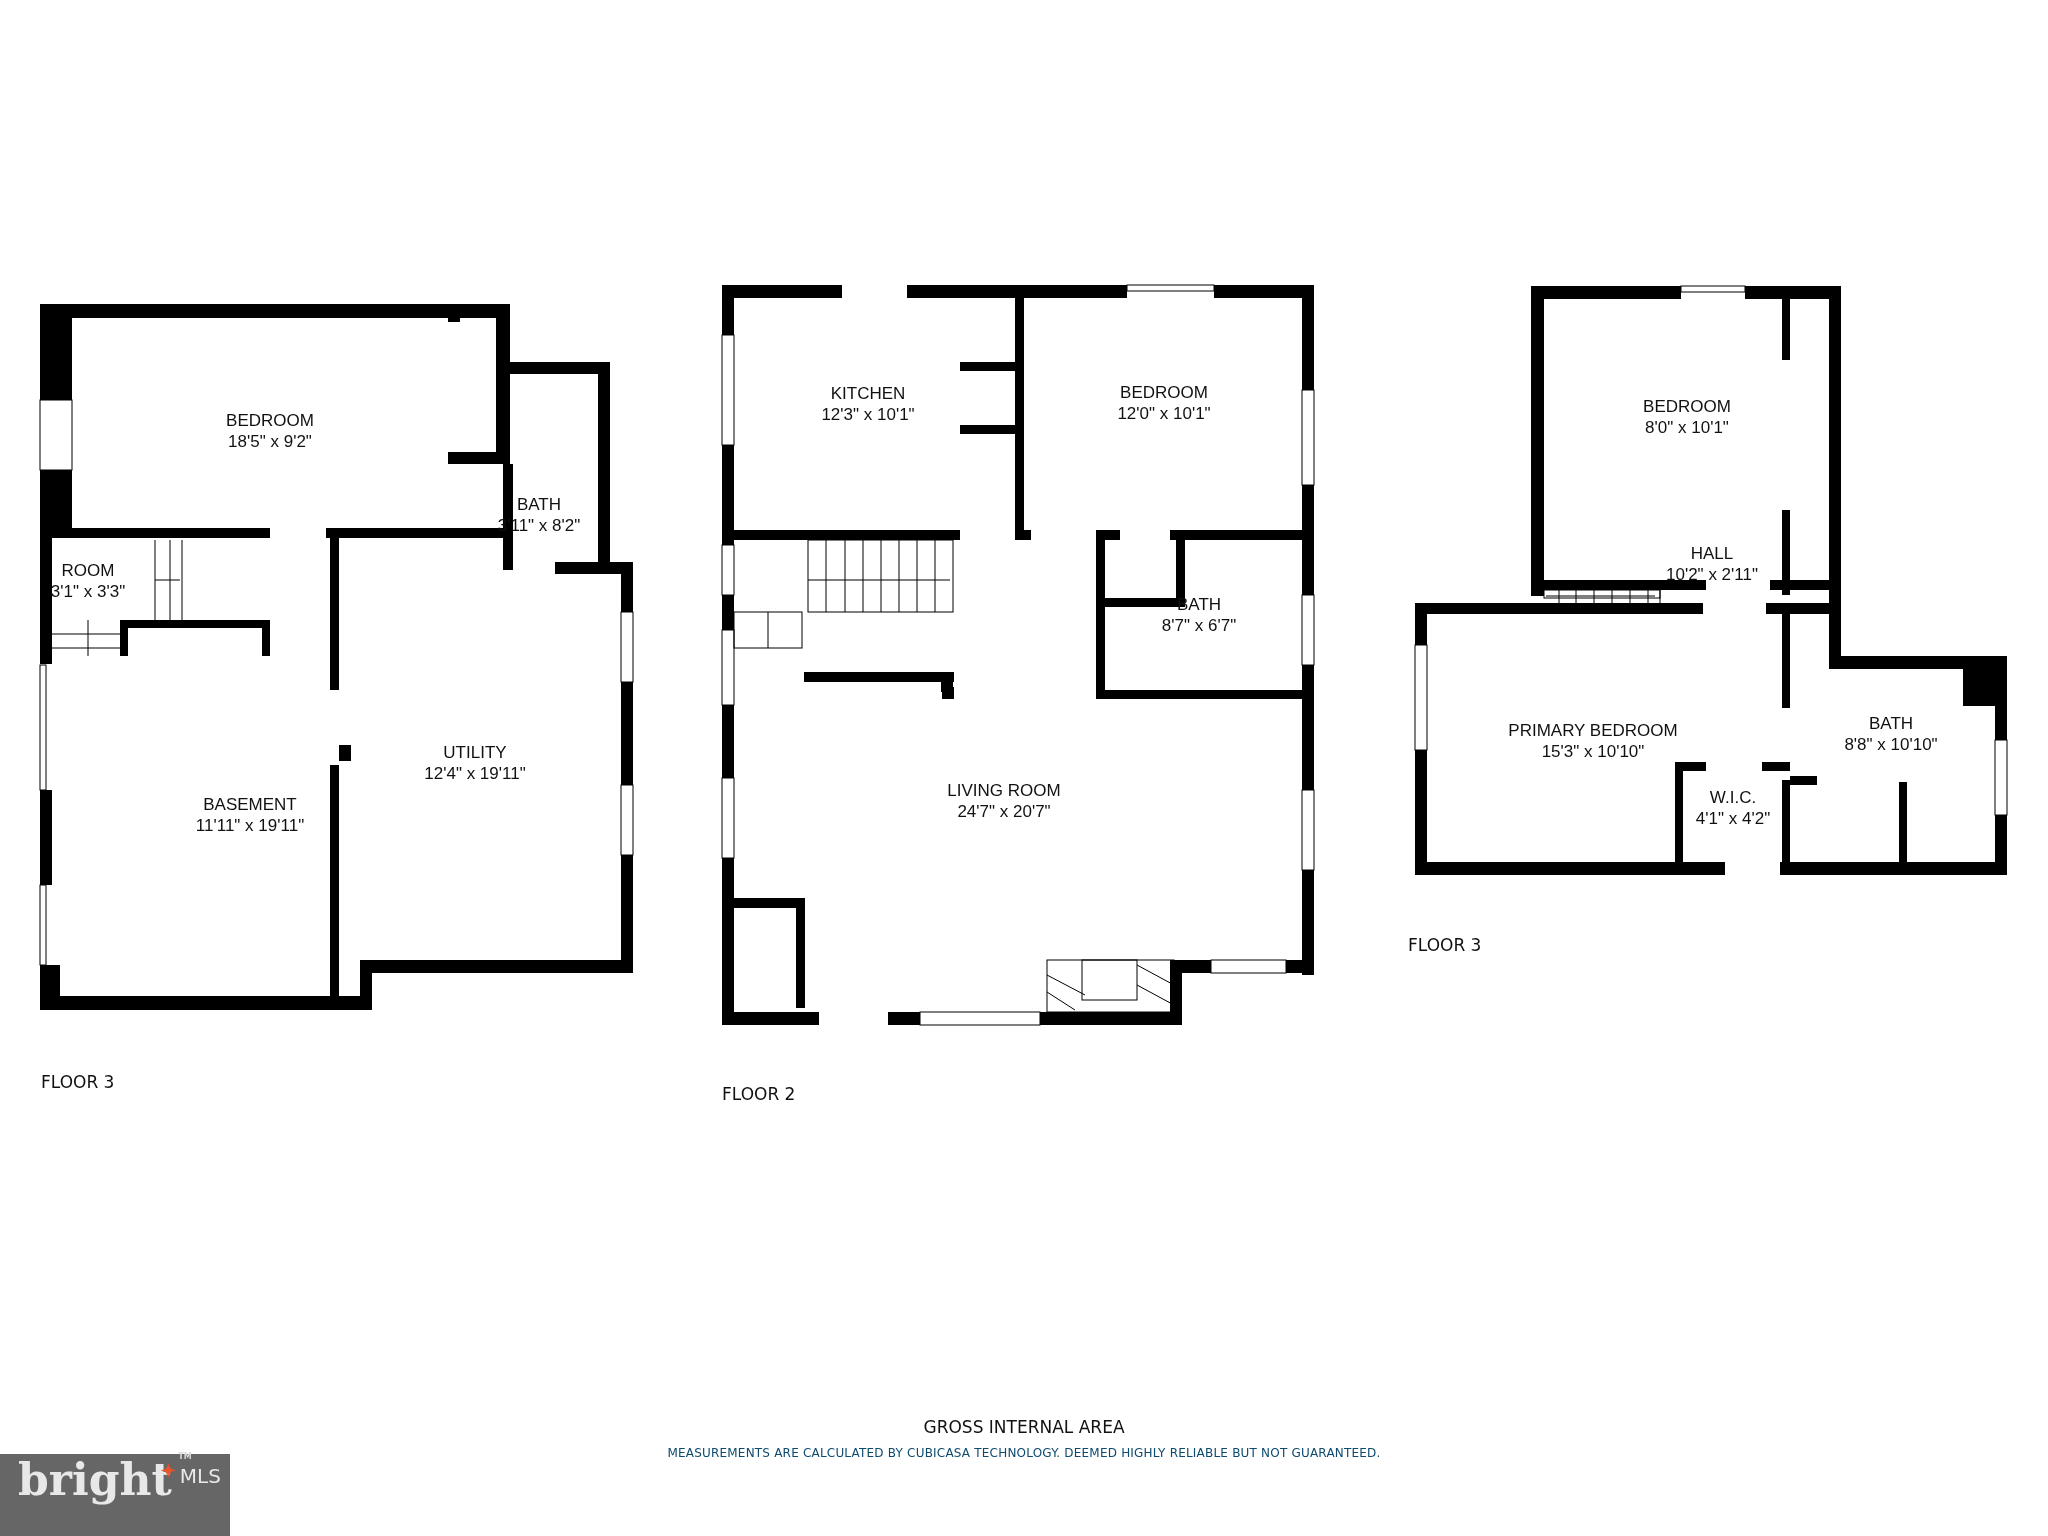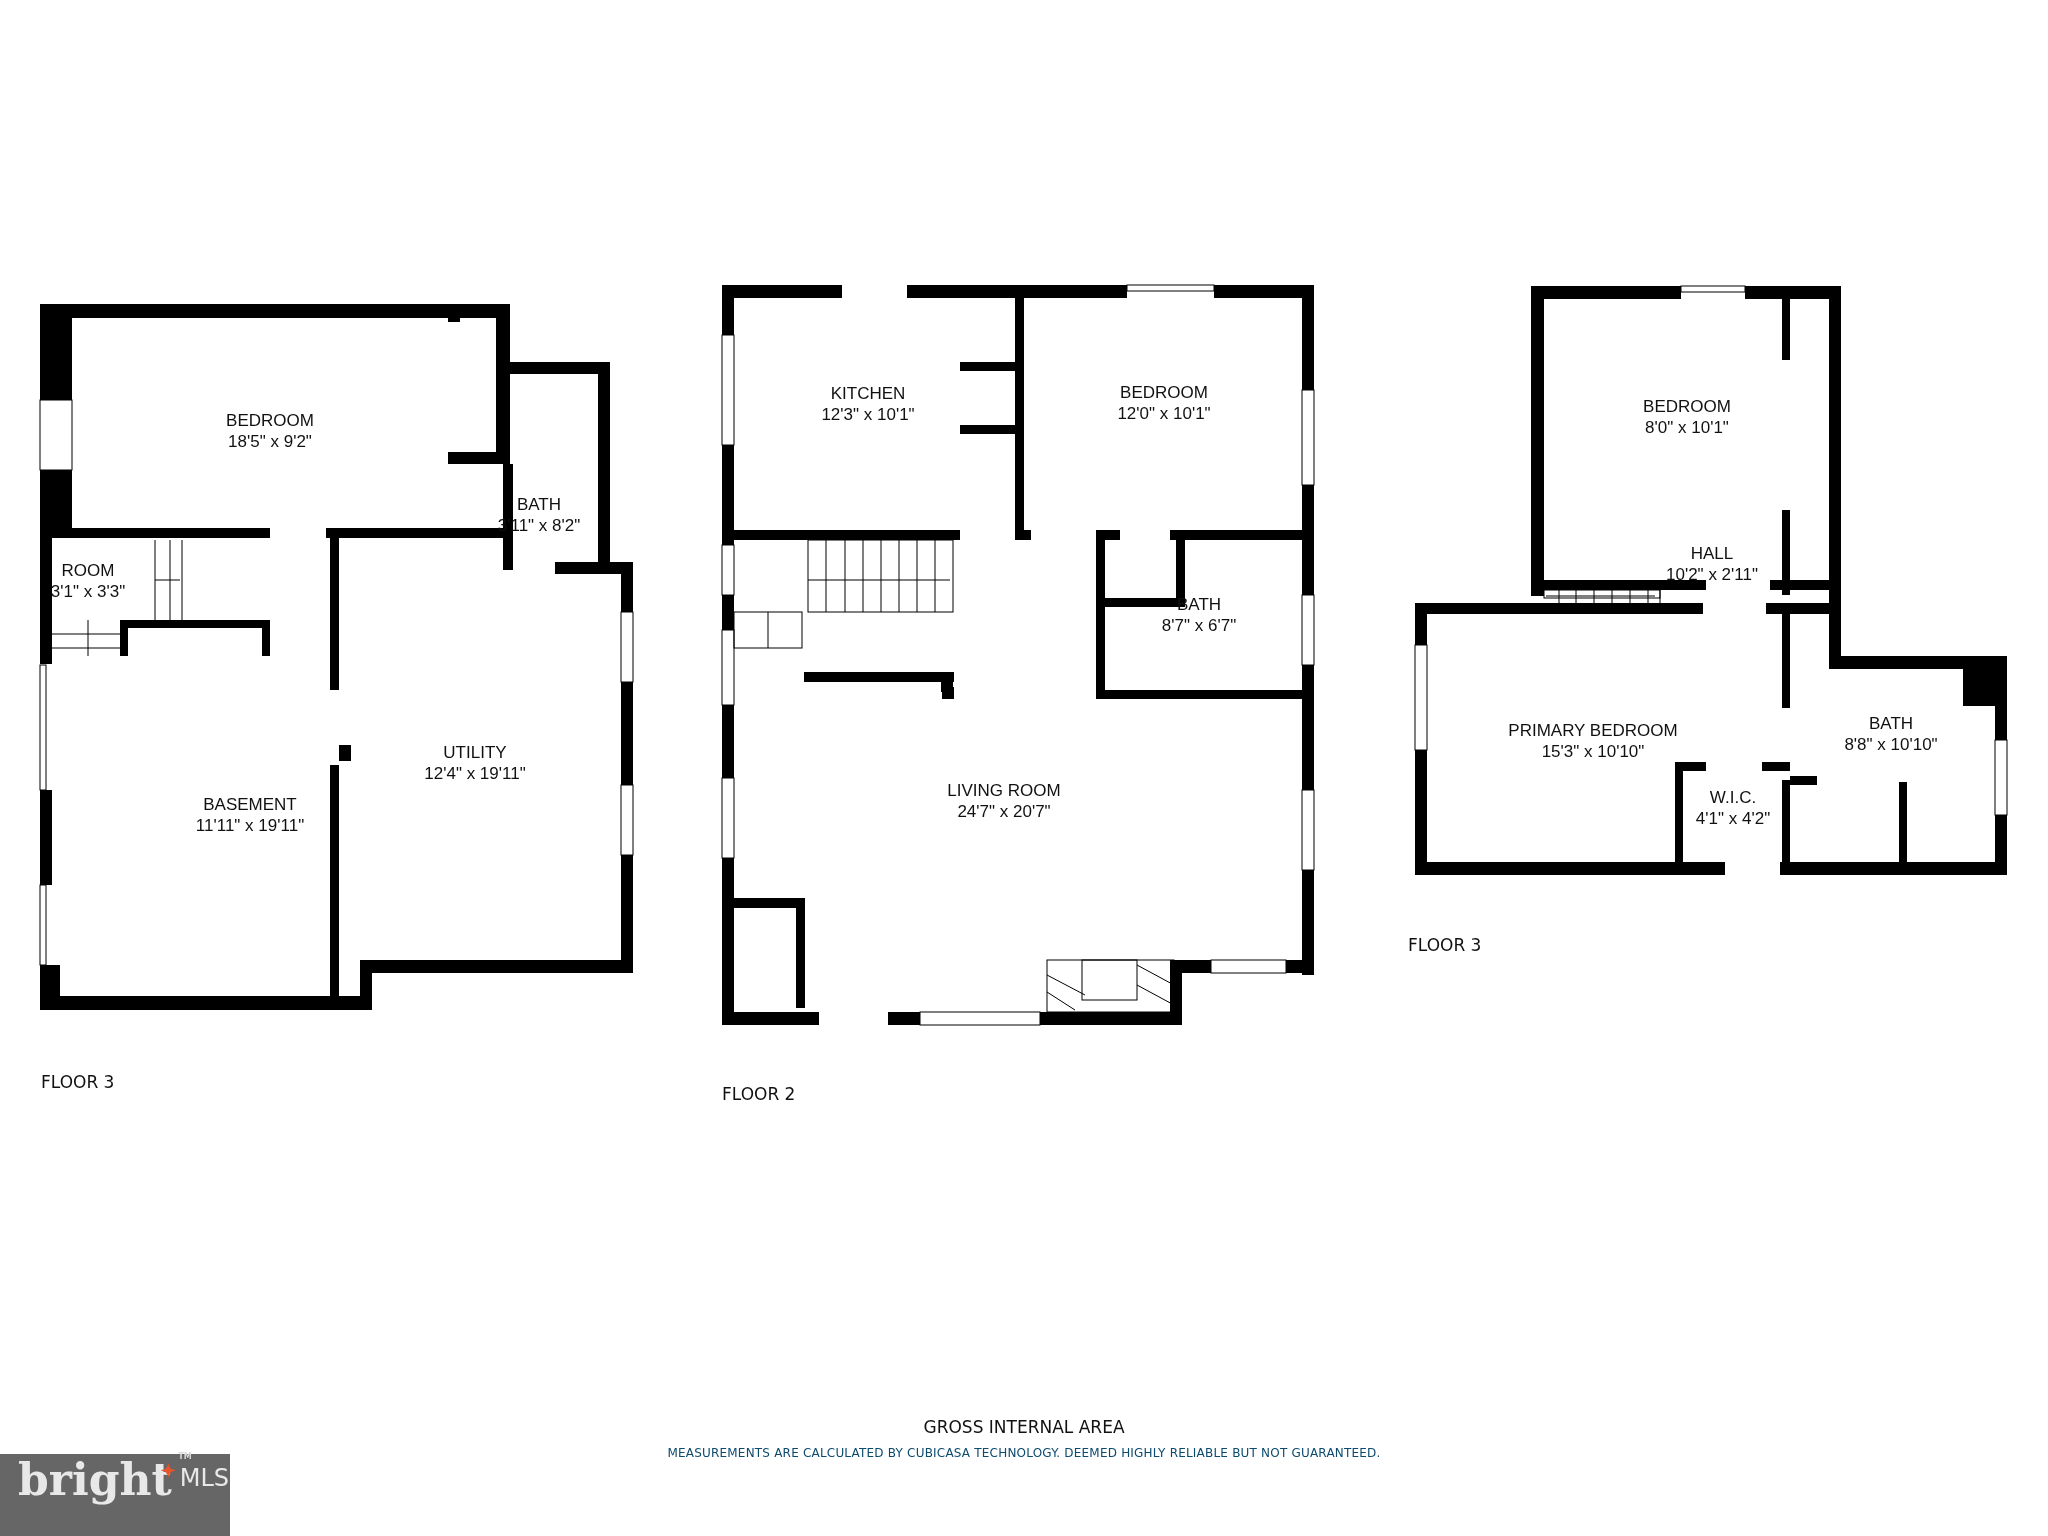--- a/index.html
+++ b/index.html
@@ -12,7 +12,7 @@
   .disclaimer{color:#0c4a6e;font-size:12px;margin-top:4px;letter-spacing:0.2px;}
   .logo{position:absolute;left:0;top:1454px;width:230px;height:82px;background:#666;display:flex;align-items:flex-start;padding-left:18px;box-sizing:border-box;}
   .logo .word{font-family:"DejaVu Serif",serif;font-size:44px;color:#e8e8e8;font-weight:bold;position:relative;}
-  .logo .mls{font-family:"DejaVu Sans",sans-serif;font-size:24px;color:#e8e8e8;margin-left:8px;margin-top:10px;}
+  .logo .mls{font-family:"DejaVu Sans",sans-serif;font-size:20px;color:#e8e8e8;margin-left:8px;margin-top:10px;}
   .logo .star{position:absolute;right:-4px;top:6px;color:#e8542c;font-size:18px;}
   .logo .tm{position:absolute;right:-20px;top:-2px;color:#ddd;font-size:8px;font-family:"DejaVu Sans",sans-serif;}
 </style>

